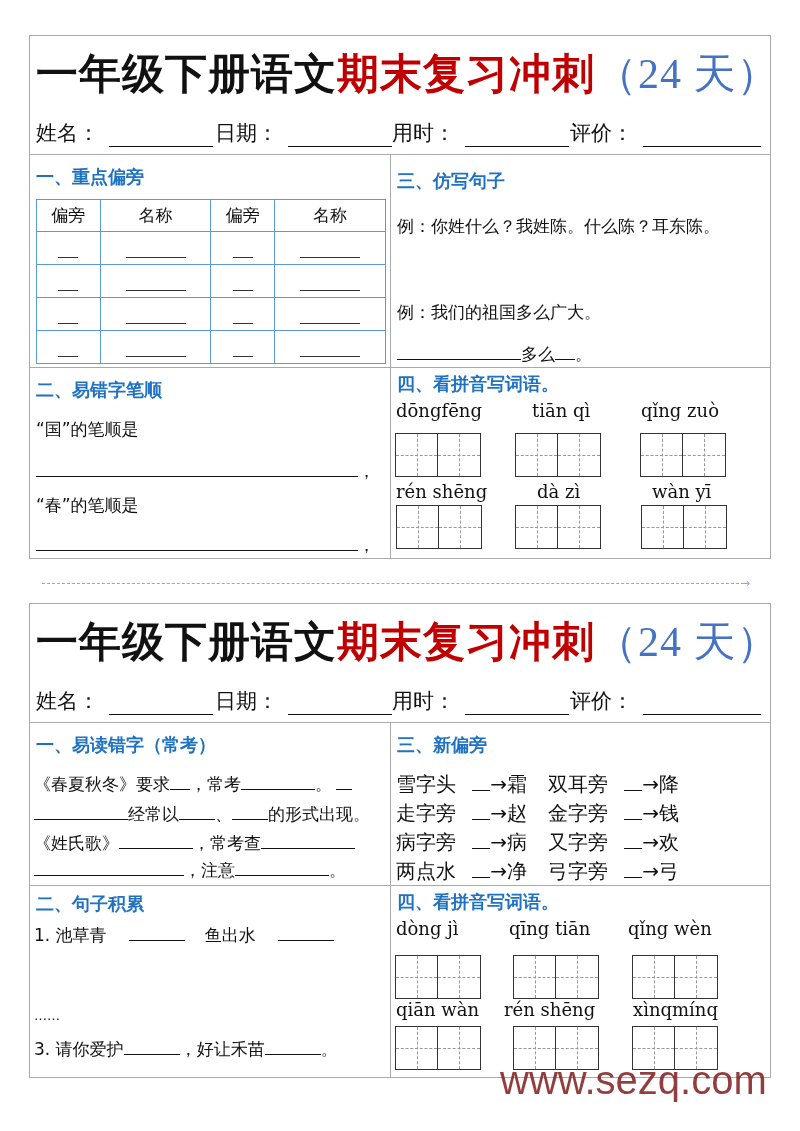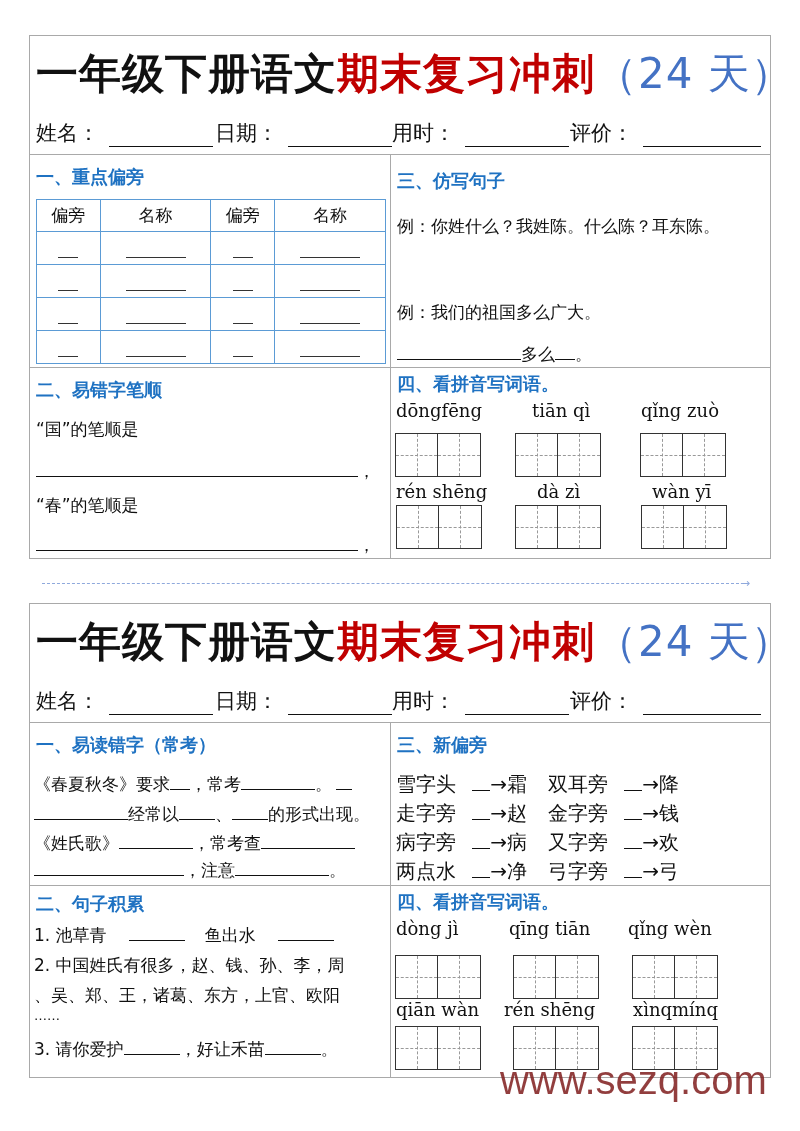--- a/index.html
+++ b/index.html
@@ -10,7 +10,7 @@
   .sheet.s1 { top: 35px; height: 524px; }
   .sheet.s2 { top: 603px; height: 475px; }
 
-  .title-row { height: 80px; position: relative; border-bottom: 0; }
+  .title-row { height: 80px; position: relative; border-bottom: 0; font-family: Liberation Serif, serif; }
   .title { position: absolute; left: 6px; top: 10px; font-size: 42px; letter-spacing: 1px; white-space: nowrap; font-weight: bold; }
   .title .t-black { color: #111; }
   .title .t-red { color: #c00000; }

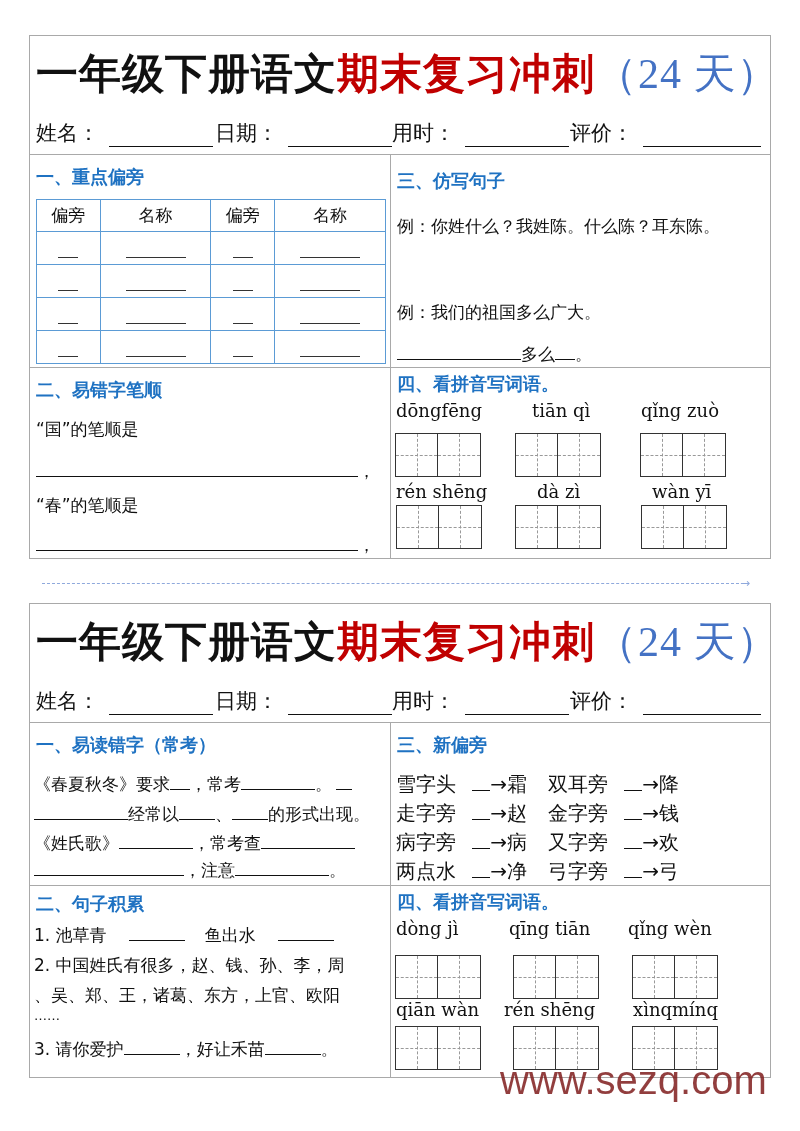--- a/index.html
+++ b/index.html
@@ -241,7 +241,6 @@
       <div class="line-text" style="top:38px; left:4px;">
         <span>1. 池草青</span><span class="u" style="width:56px; margin-left:22px;"></span><span style="margin-left:20px;">鱼出水</span><span class="u" style="width:56px; margin-left:22px;"></span>
       </div>
-      <div class="line-text" style="top:68px; left:4px;">2. 中国姓氏有很多，赵、钱、孙、李，周</div>
       <div class="line-text" style="top:98px; left:4px;">、吴、郑、王，诸葛、东方，上官、欧阳</div>
       <div class="line-text" style="top:122px; left:4px; font-size:13px;">……</div>
       <div class="line-text" style="top:152px; left:4px;">

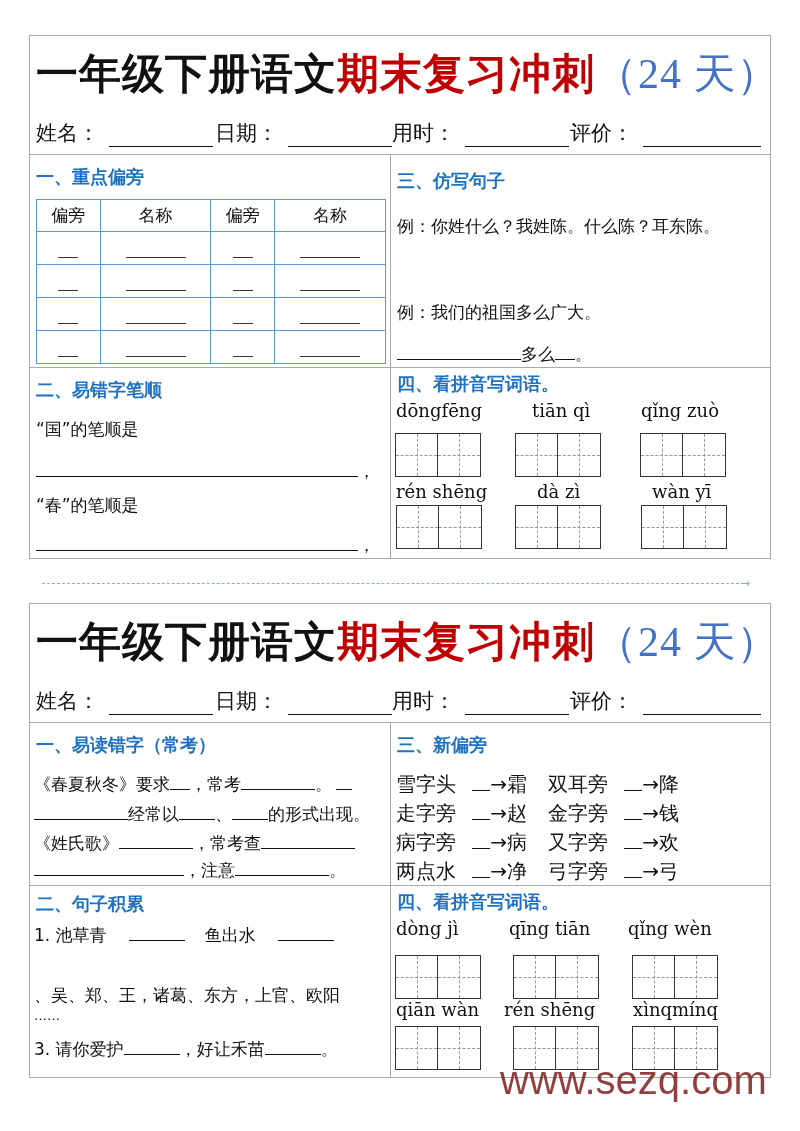--- a/index.html
+++ b/index.html
@@ -241,7 +241,6 @@
       <div class="line-text" style="top:38px; left:4px;">
         <span>1. 池草青</span><span class="u" style="width:56px; margin-left:22px;"></span><span style="margin-left:20px;">鱼出水</span><span class="u" style="width:56px; margin-left:22px;"></span>
       </div>
-      <div class="line-text" style="top:98px; left:4px;">、吴、郑、王，诸葛、东方，上官、欧阳</div>
       <div class="line-text" style="top:122px; left:4px; font-size:13px;">……</div>
       <div class="line-text" style="top:152px; left:4px;">
         <span>3. 请你爱护</span><span class="u" style="width:56px;"></span><span>，好让禾苗</span><span class="u" style="width:56px;"></span><span>。</span>

